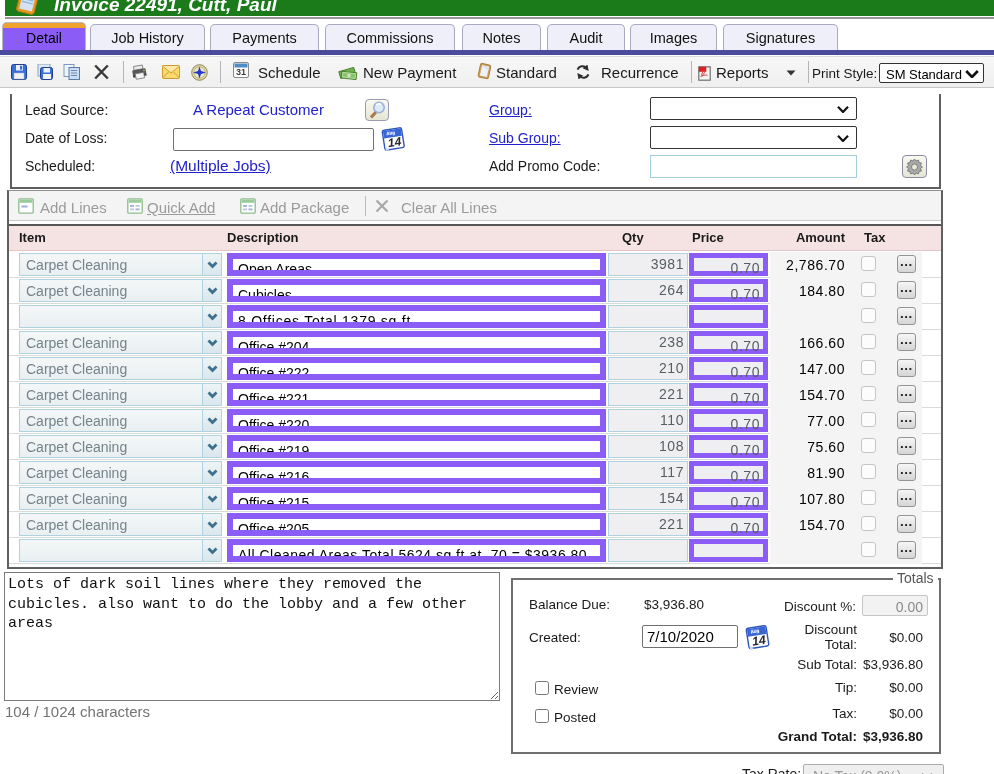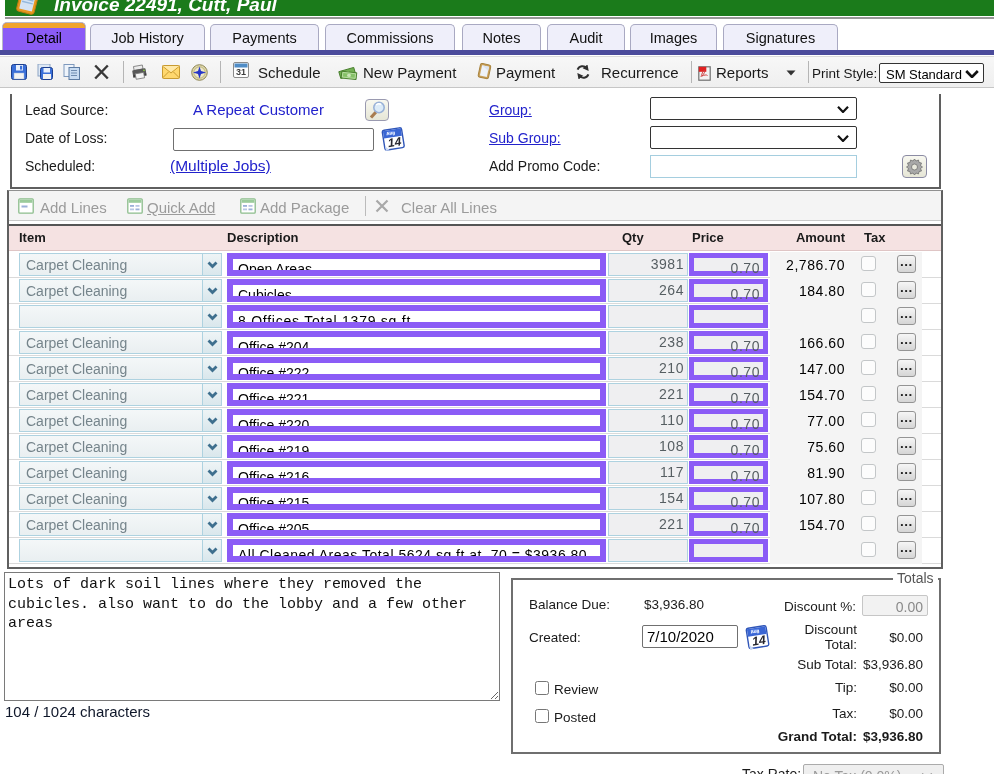--- a/index.html
+++ b/index.html
@@ -178,7 +178,7 @@
 <div class="tbsep" style="left:220px;"></div>
 <div class="tbtxt" style="left:258px;">Schedule</div>
 <div class="tbtxt" style="left:363px;">New Payment</div>
-<div class="tbtxt" style="left:496px;">Payment</div>
+<div class="tbtxt" style="left:496px;">Standard</div>
 <div class="tbtxt" style="left:601px;">Recurrence</div>
 <div class="tbsep" style="left:691px;"></div>
 <div class="tbtxt" style="left:716px;">Reports</div>

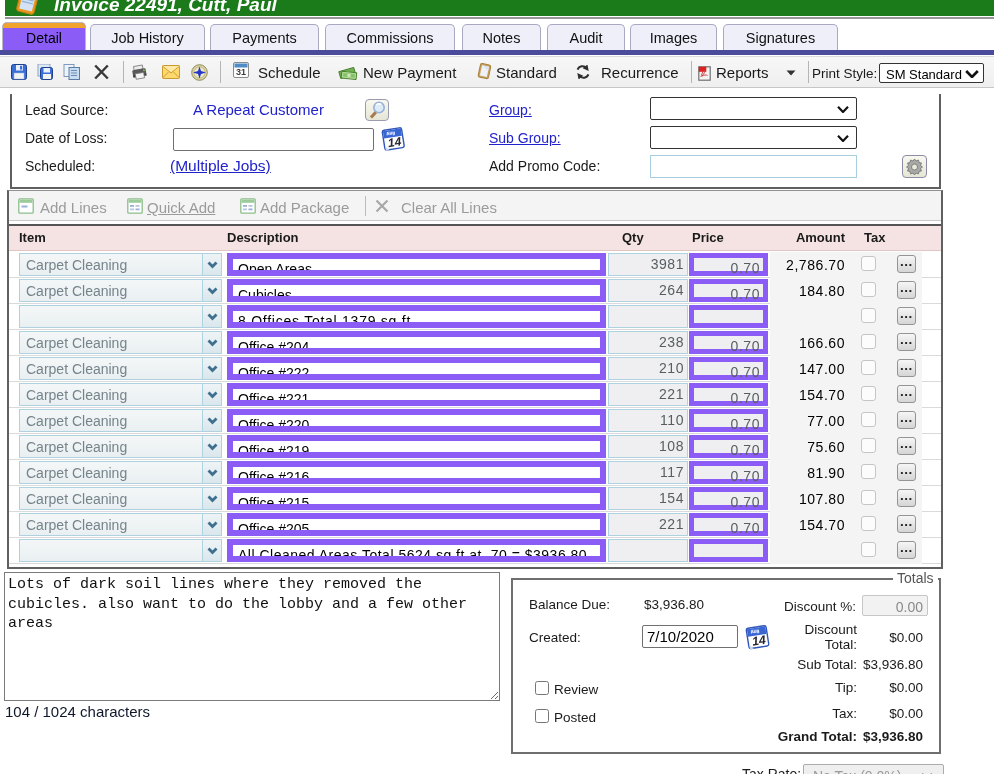--- a/index.html
+++ b/index.html
@@ -56,7 +56,7 @@
 
 
 #notes { position:absolute; left:4px; top:572px; width:496px; height:129px; border:1px solid #7a7a7a; font-family:"Liberation Mono",monospace; font-size:15px; line-height:19.5px; color:#111; padding:2px 0 0 3px; resize:both; overflow:auto; }
-#charcount { position:absolute; left:5px; top:703px; font-size:15px; color:#0f172a; }
+#charcount { position:absolute; left:5px; top:703px; font-size:15px; color:#737373; }
 
 #totals { position:absolute; left:511px; top:578px; width:430px; height:176px; border:2px solid #6f6f6f; background:#fff; }
 #totals-legend { position:absolute; left:893px; top:570px; font-size:14px; color:#555; background:#fff; padding:0 4px; }

